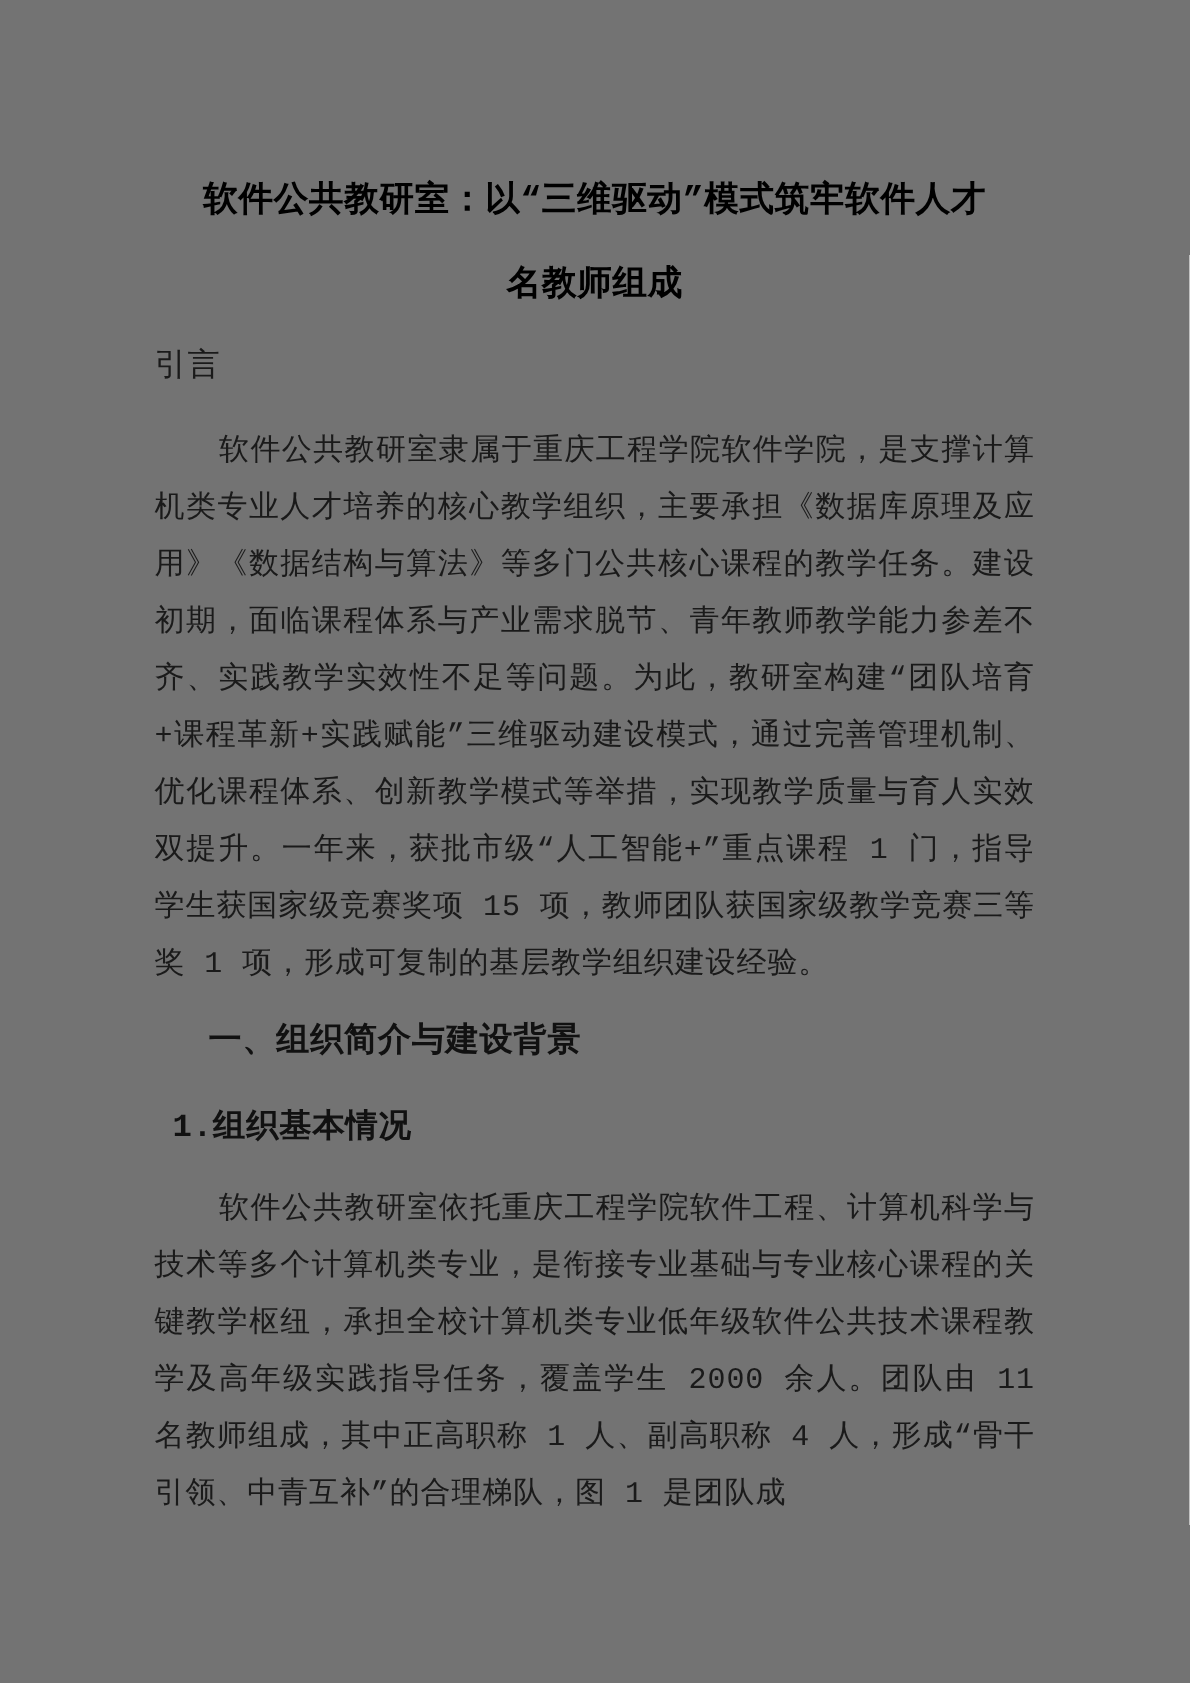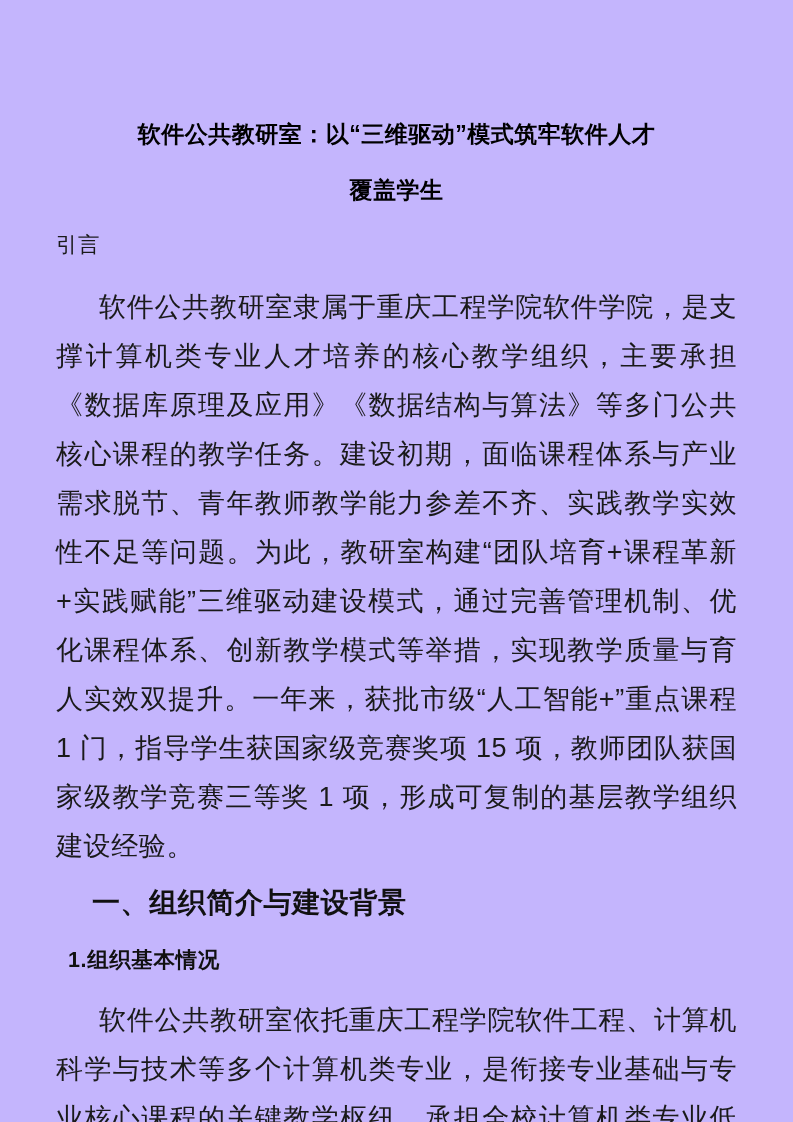--- a/index.html
+++ b/index.html
@@ -12,11 +12,11 @@
     width: 793px;
     height: 1122px;
     margin: 0 auto;
-    background: #c4b5fd;
+    background: #737373;
     overflow: hidden;
     box-sizing: border-box;
-    padding: 0 56px;
-    font-family: Liberation Sans, sans-serif;
+    padding: 0 103px;
+    font-family: Liberation Mono, monospace;
     color: #1a1a1a;
   }
   .doc-title {

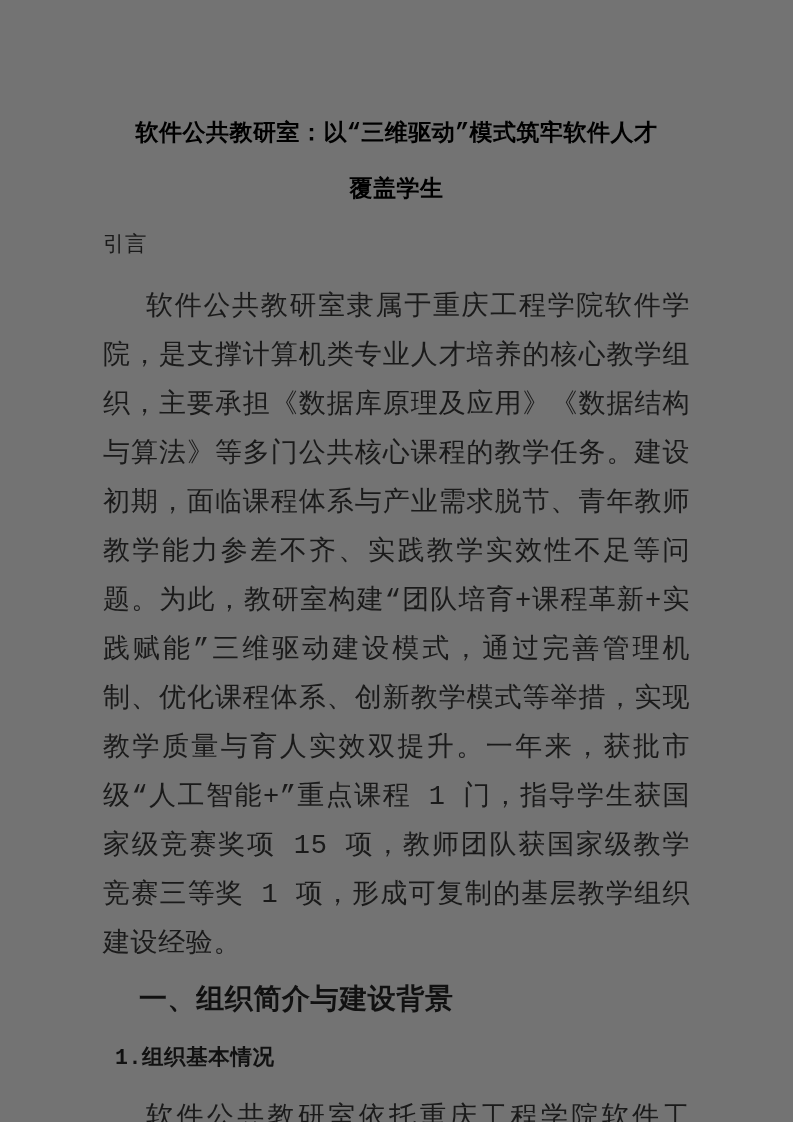--- a/index.html
+++ b/index.html
@@ -78,7 +78,7 @@
 
   <h1 class="doc-title">
     <span class="title-line">软件公共教研室：以“三维驱动”模式筑牢软件人才</span>
-    <span class="title-line">覆盖学生</span>
+    <span class="title-line">名教师组成</span>
   </h1>
 
   <div class="intro-label">引言</div>

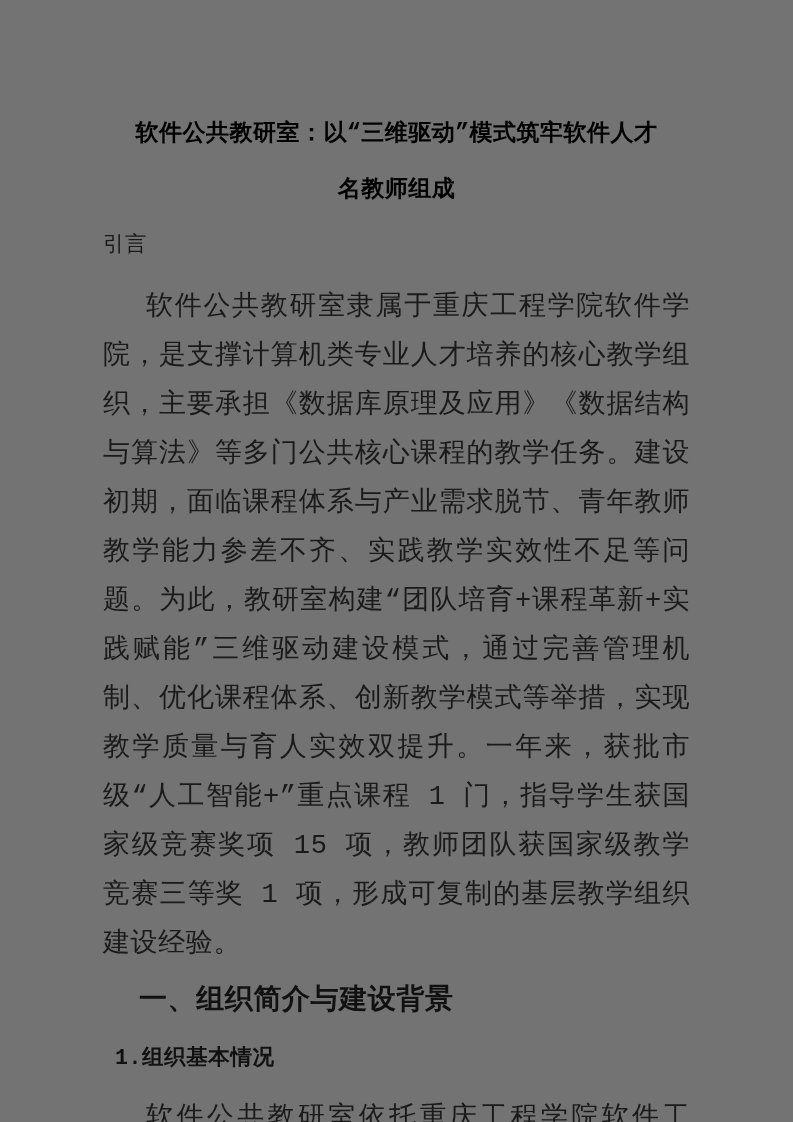--- a/index.html
+++ b/index.html
@@ -42,8 +42,8 @@
   .body-para {
     margin: 0;
     margin-top: 23px;
-    font-size: 27px;
-    line-height: 49px;
+    font-size: 20px;
+    line-height: 38px;
     letter-spacing: 0.6px;
     text-align: justify;
     text-indent: 43px;

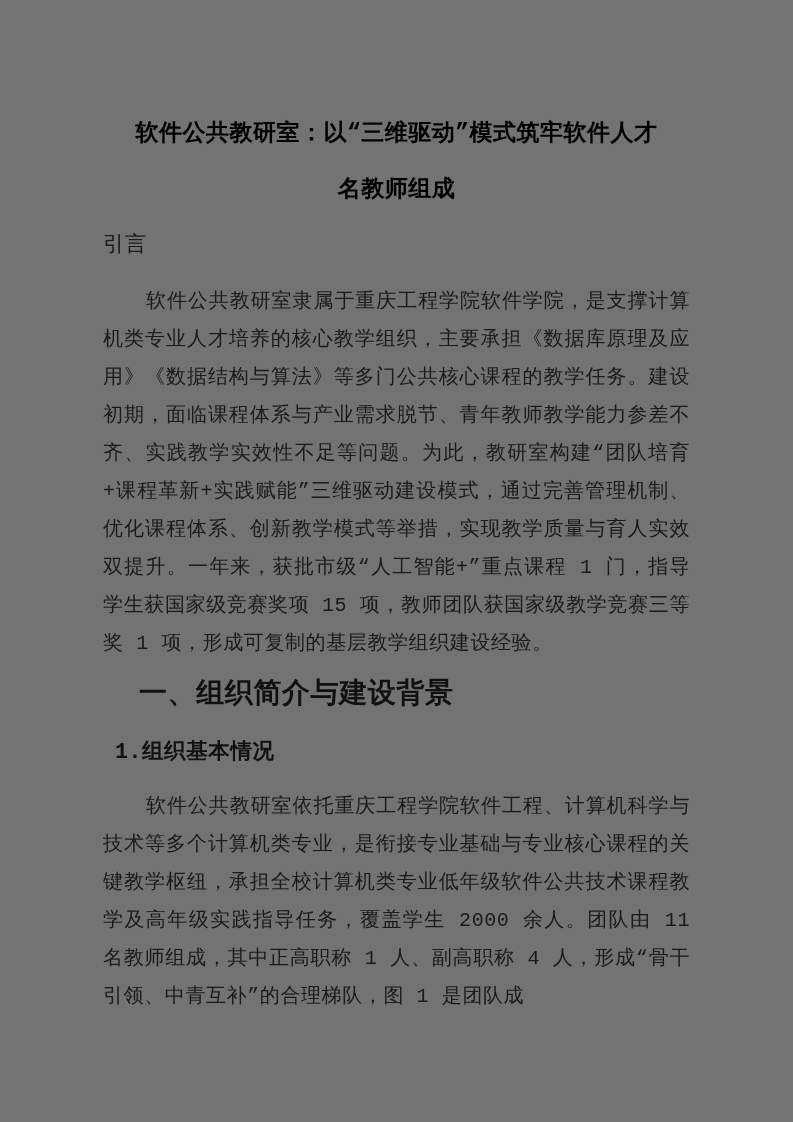--- a/index.html
+++ b/index.html
@@ -51,7 +51,7 @@
   .sec-heading {
     margin: 0;
     margin-top: 16px;
-    font-size: 28px;
+    font-size: 22px;
     font-weight: bold;
     line-height: 32px;
     letter-spacing: 0.6px;

